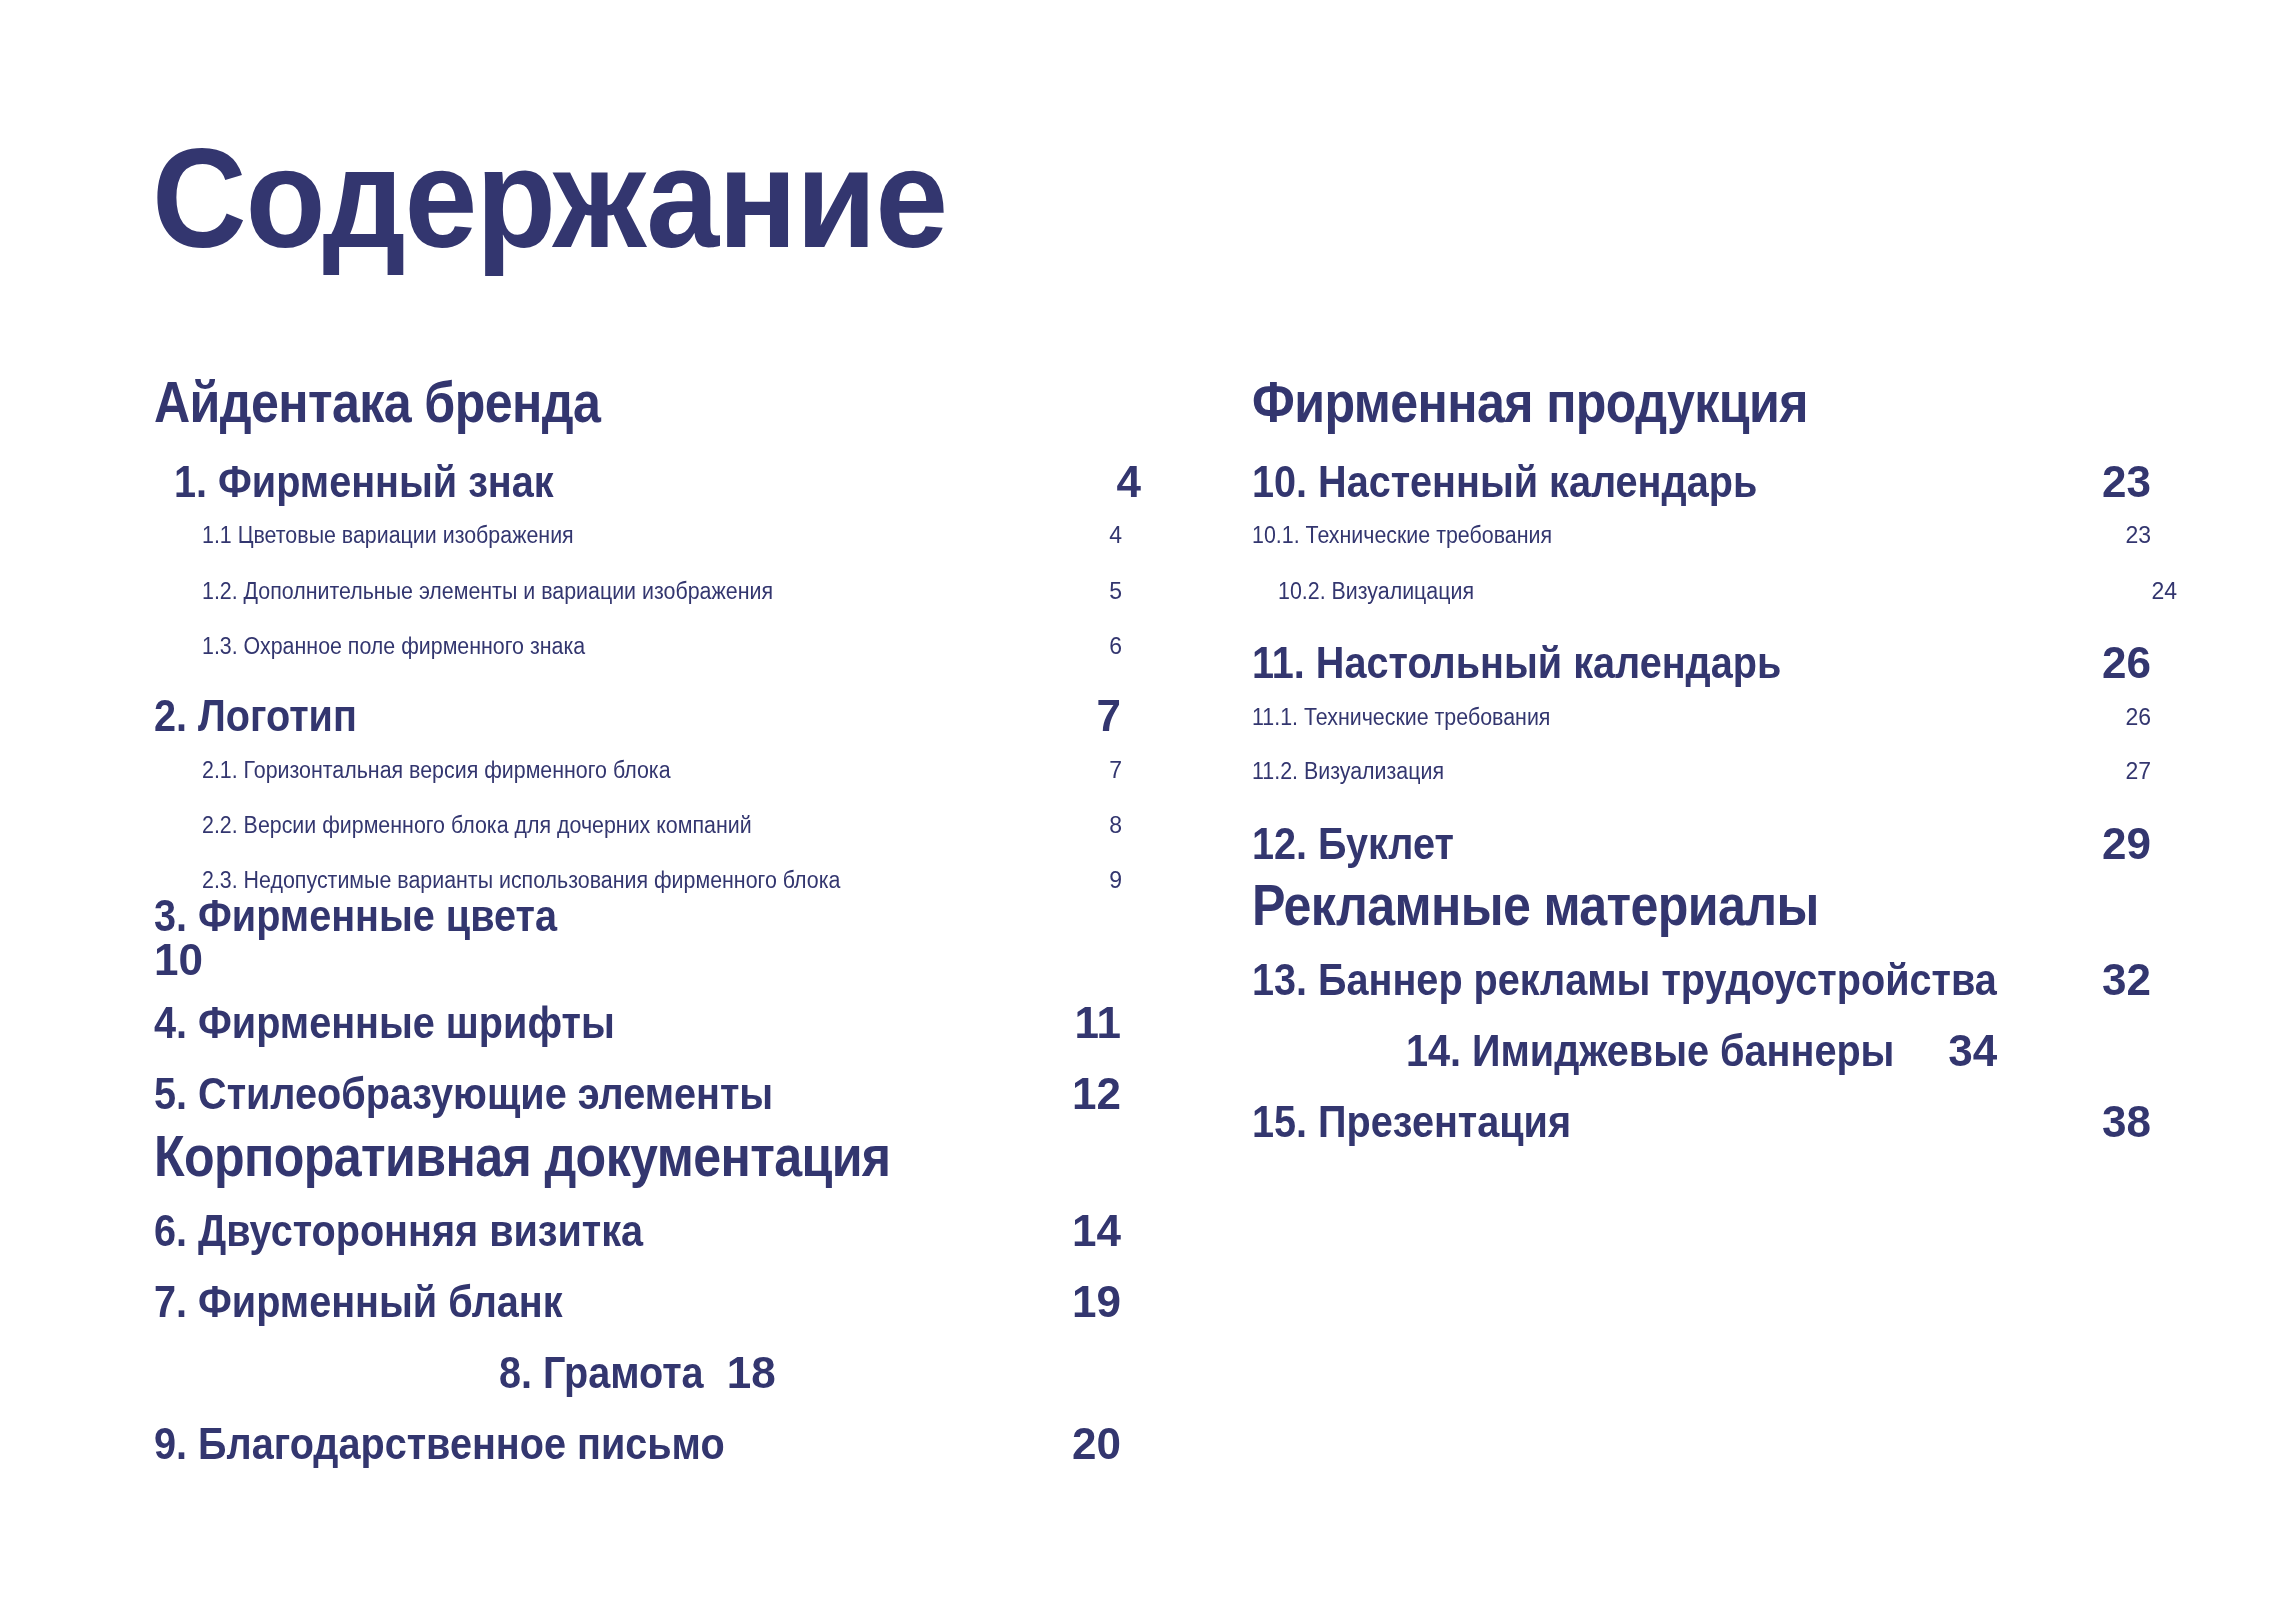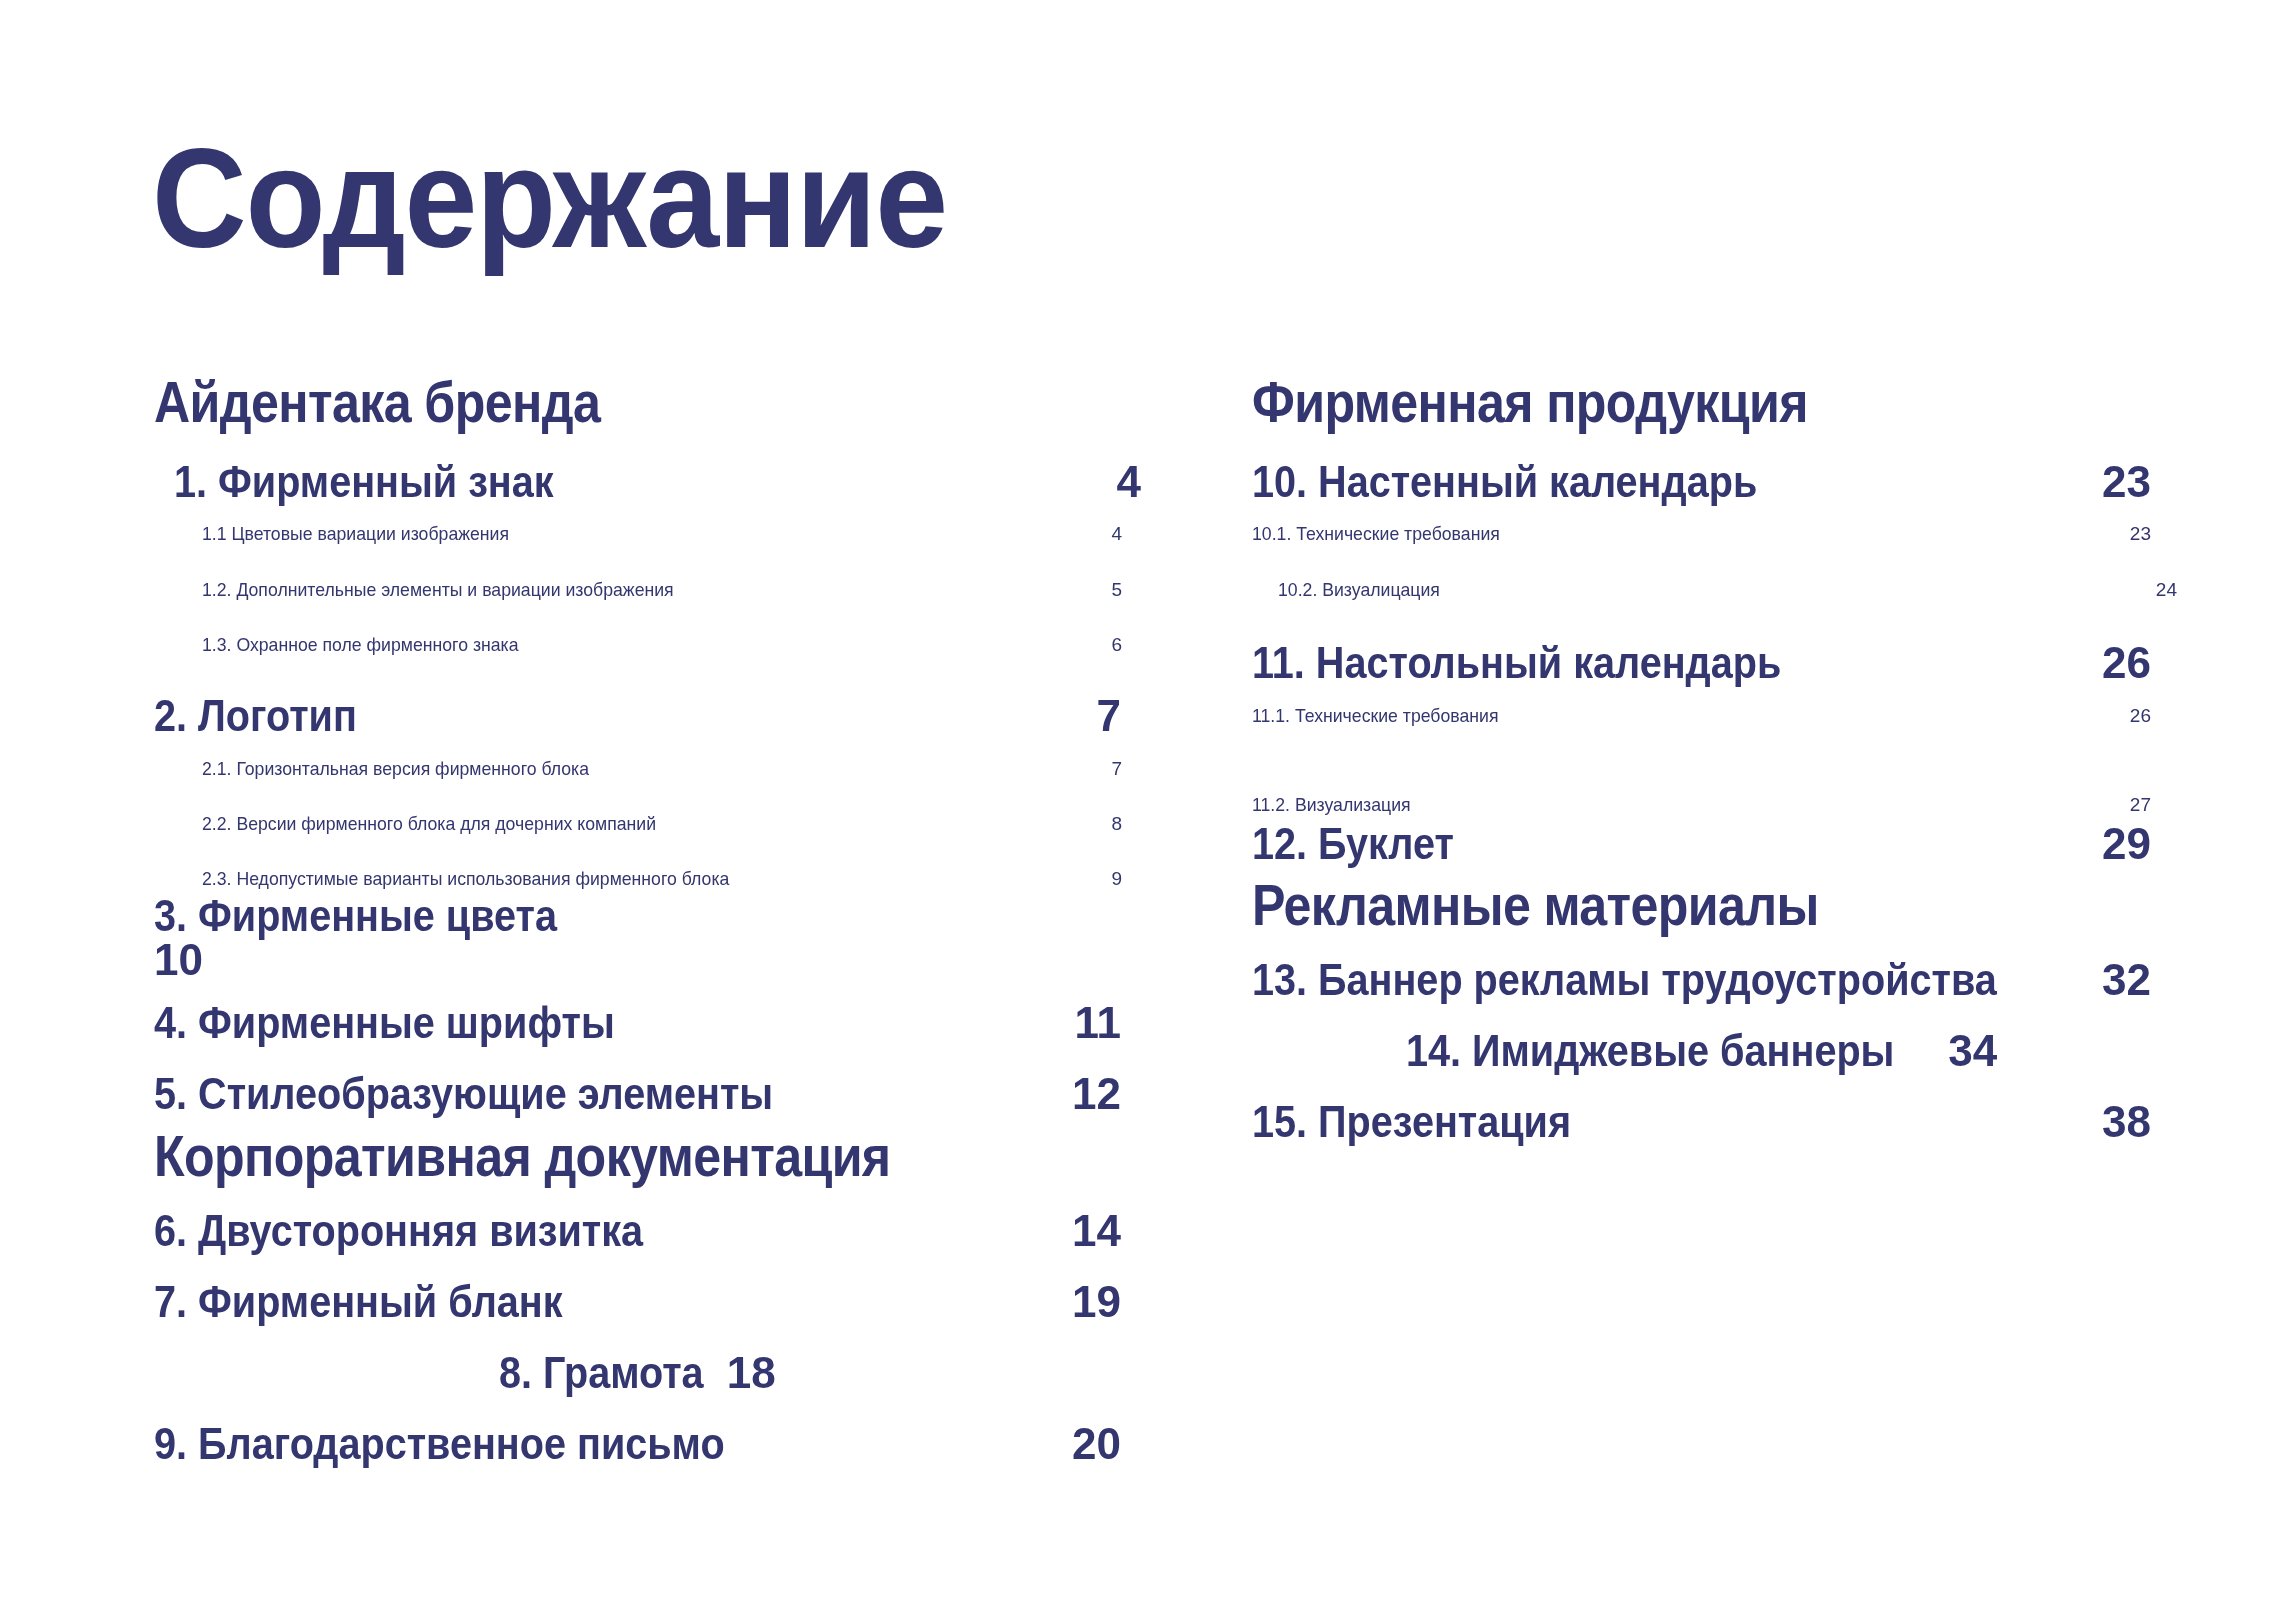--- a/index.html
+++ b/index.html
@@ -53,7 +53,7 @@
       transform-origin: left center;
     }
     .row.sub {
-      font-size: 19px;
+      font-size: 23px;
       font-weight: 400;
       line-height: 1;
     }

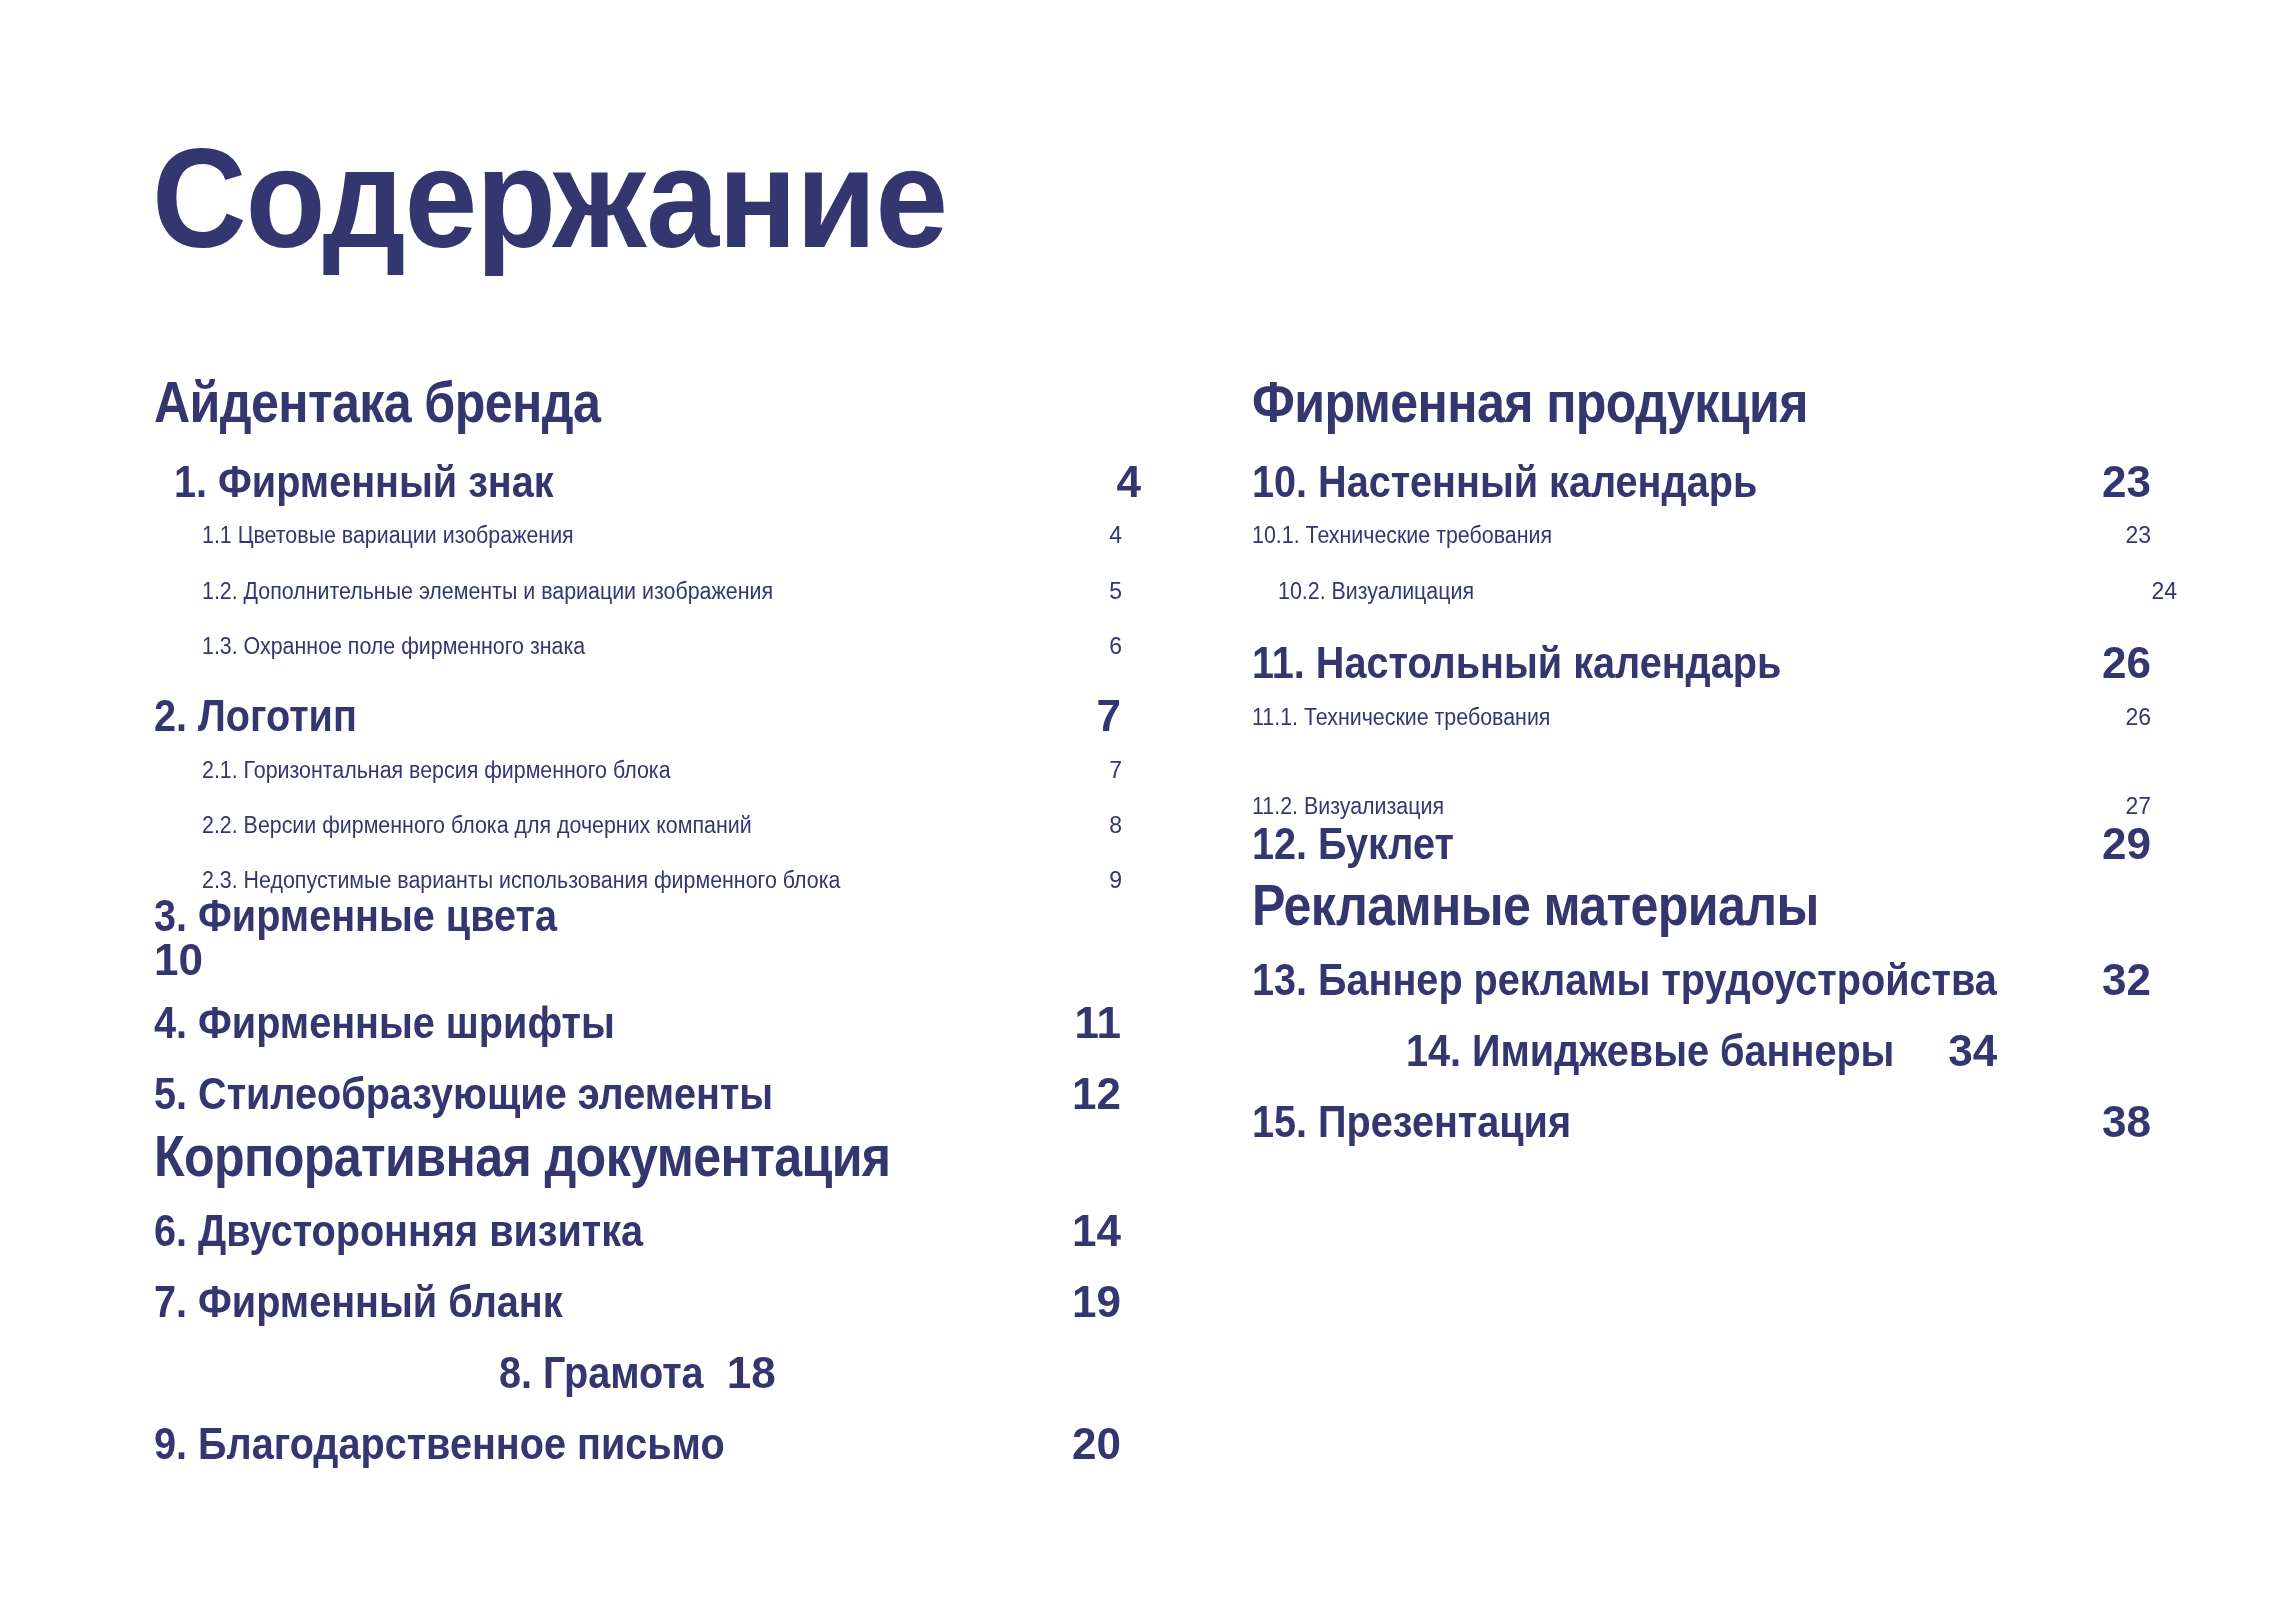--- a/index.html
+++ b/index.html
@@ -164,7 +164,7 @@
   <span class="label">11.1. Технические требования</span>
   <span class="page">26</span>
 </div>
-<div class="row sub right-col-sub" style="top:760px;margin-top:35px;">
+<div class="row sub right-col-sub" style="top:760px;">
   <span class="label">11.2. Визуализация</span>
   <span class="page">27</span>
 </div>

